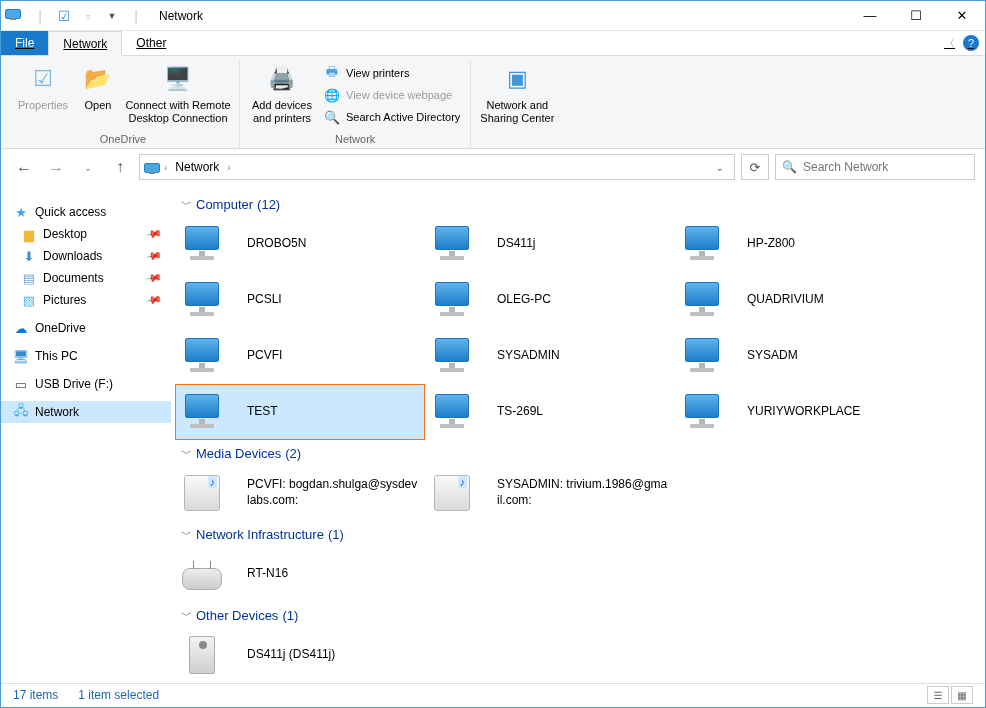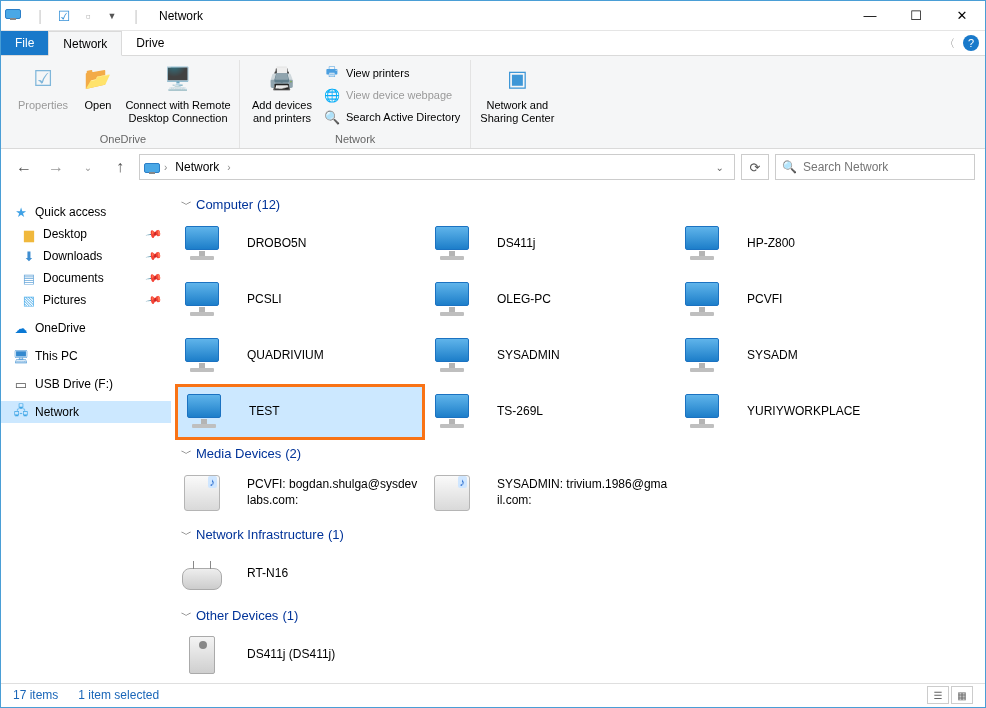--- a/index.html
+++ b/index.html
@@ -14,7 +14,7 @@
 .ticon-net::before { content:""; position:absolute; left:0; top:4px; width:14px; height:8px; background:#4aa8e6; border:1px solid #2b7fc8; border-radius:2px; }
 .ticon-net::after { content:""; position:absolute; left:5px; top:13px; width:6px; height:2px; background:#888; }
 
-.tabs { height: 25px; display: flex; align-items: stretch; background: #fff; border-bottom: 1px solid #dadada; }
+.tabs { height: 25px; display: flex; align-items: stretch; background: #fff; border-bottom: 1px solid #dadada; text-decoration: underline; }
 .tabs .tab { padding: 0 14px; font-size: 12px; display: flex; align-items: center; cursor: default; }
 .tabs .tab.file { background: #1979ca; color: #fff; }
 .tabs .tab.active { background: #f5f6f7; border-left:1px solid #dadada; border-top:1px solid #dadada; border-right:1px solid #dadada; border-bottom:1px solid #f5f6f7; margin-bottom:-1px; }

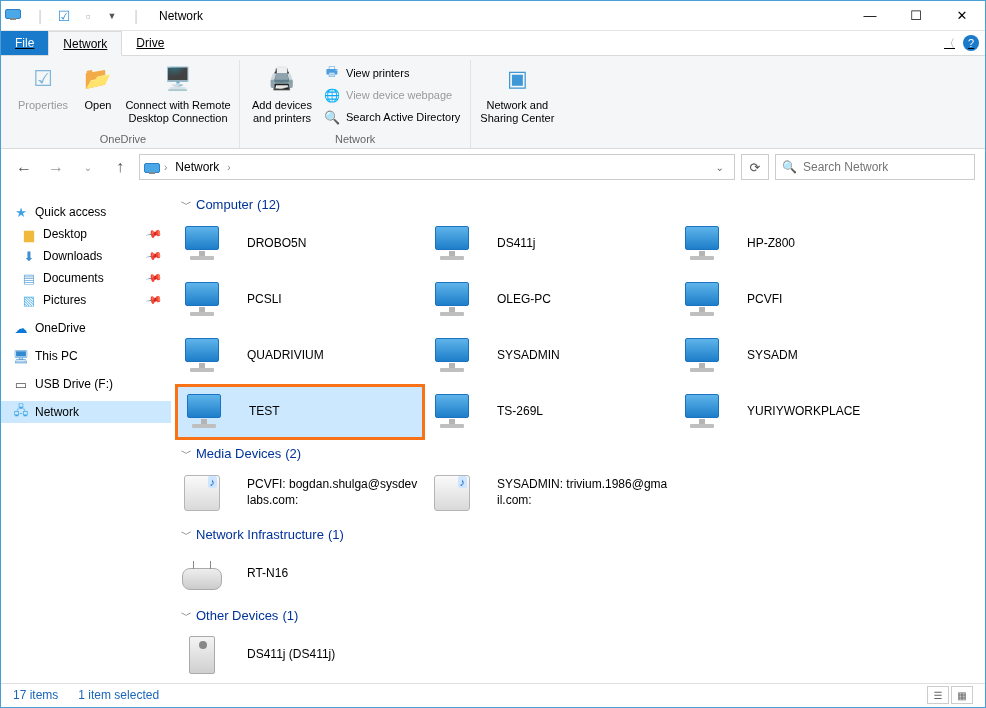--- a/index.html
+++ b/index.html
@@ -106,7 +106,7 @@
 <div class="tabs">
   <div class="tab file">File</div>
   <div class="tab active">Network</div>
-  <div class="tab">Drive</div>
+  <div class="tab">Other</div>
   <div class="right">
     <span style="color:#888;font-size:11px;">〈</span>
     <span class="help">?</span>

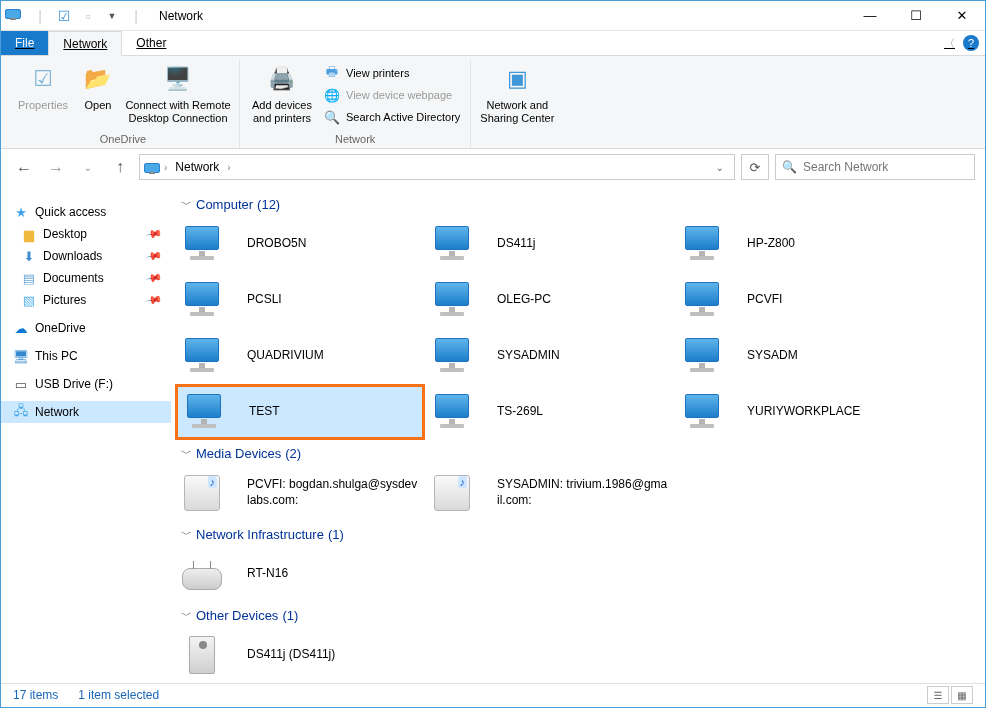--- a/index.html
+++ b/index.html
@@ -294,17 +294,17 @@
               <div class="base"></div>
             </div>
           </div>
+          <div class="txt">QUADRIVIUM</div>
+        </div>
+        <div class="item">
+          <div class="iimg">
+            <div class="monitor">
+              <div class="screen"></div>
+              <div class="stand"></div>
+              <div class="base"></div>
+            </div>
+          </div>
           <div class="txt">PCVFI</div>
-        </div>
-        <div class="item">
-          <div class="iimg">
-            <div class="monitor">
-              <div class="screen"></div>
-              <div class="stand"></div>
-              <div class="base"></div>
-            </div>
-          </div>
-          <div class="txt">QUADRIVIUM</div>
         </div>
         <div class="item">
           <div class="iimg">

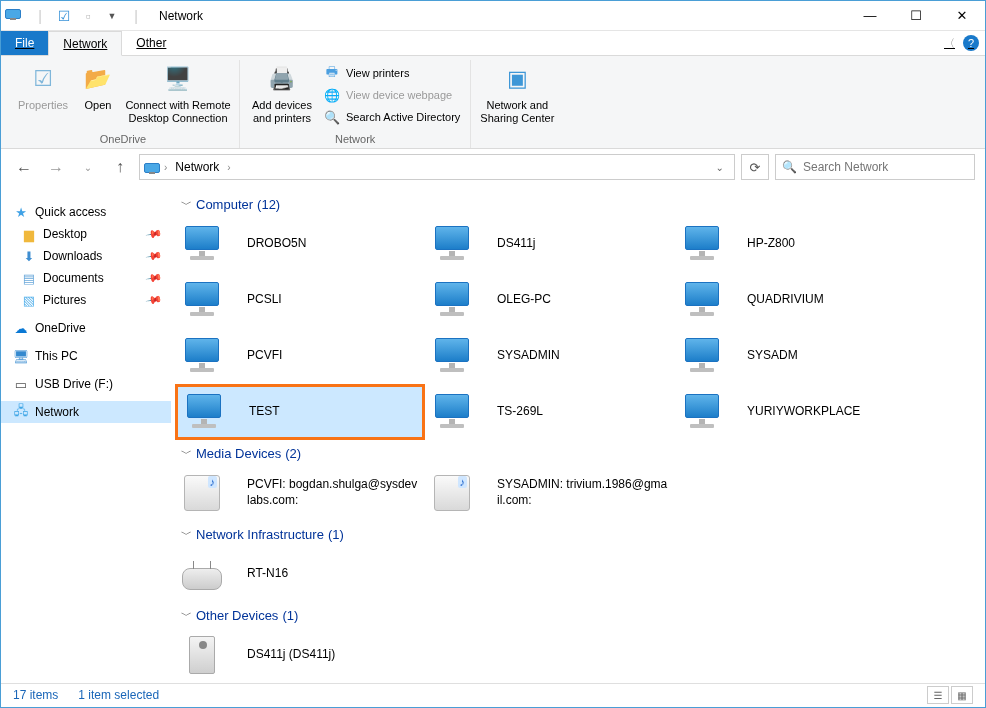--- a/index.html
+++ b/index.html
@@ -62,7 +62,7 @@
 .group-head .cnt { color:#003399; }
 .items { display:flex; flex-wrap:wrap; }
 .item { width: 250px; height:56px; display:flex; align-items:center; gap:24px; padding:4px 6px; font-size:12px; cursor:default; }
-.item.sel { background:#cce8ff; border:3px solid #f97316; padding:3px 5px; }
+.item.sel { background:#cce8ff; border:1px solid #f97316; padding:3px 5px; }
 .item .iimg { width:42px; height:42px; display:flex; align-items:center; justify-content:center; flex-shrink:0; }
 .item .txt { line-height:1.3; word-break:break-all; }
 .monitor { position:relative; width:40px; height:36px; }

